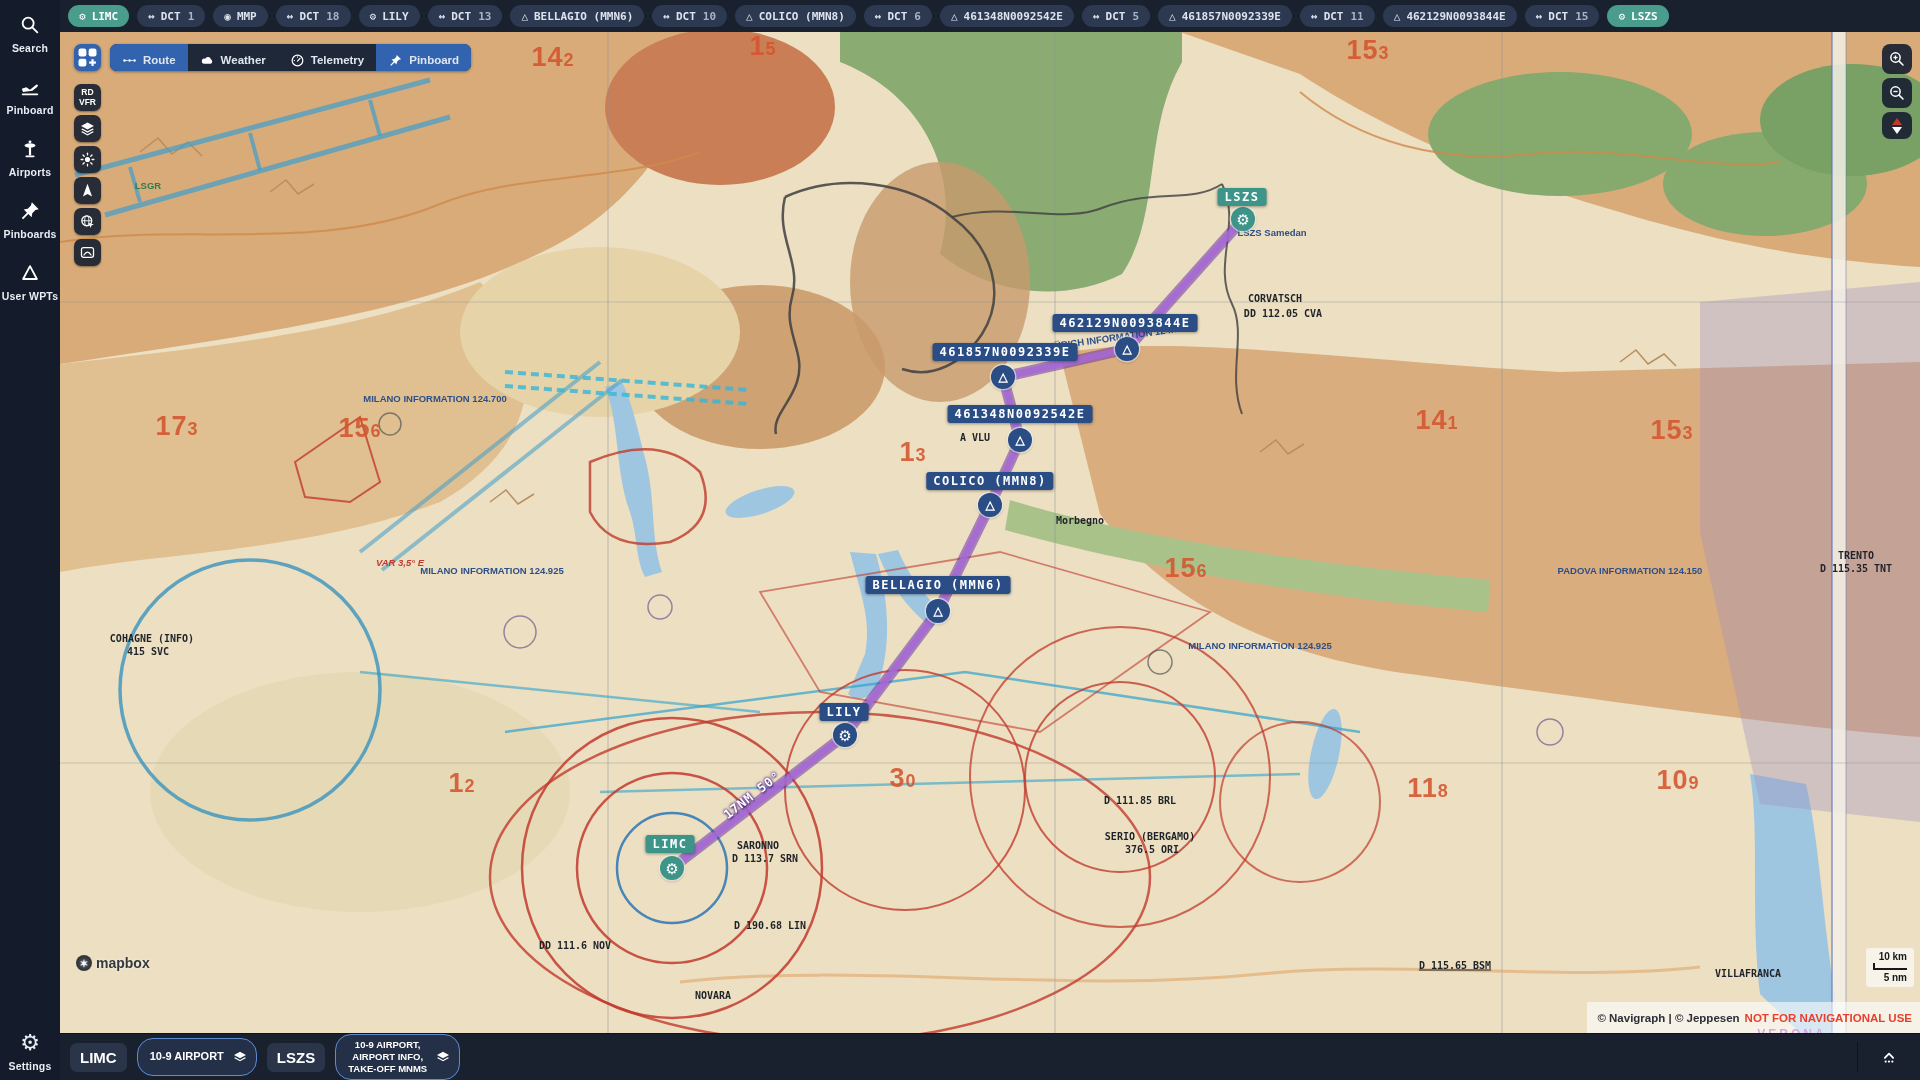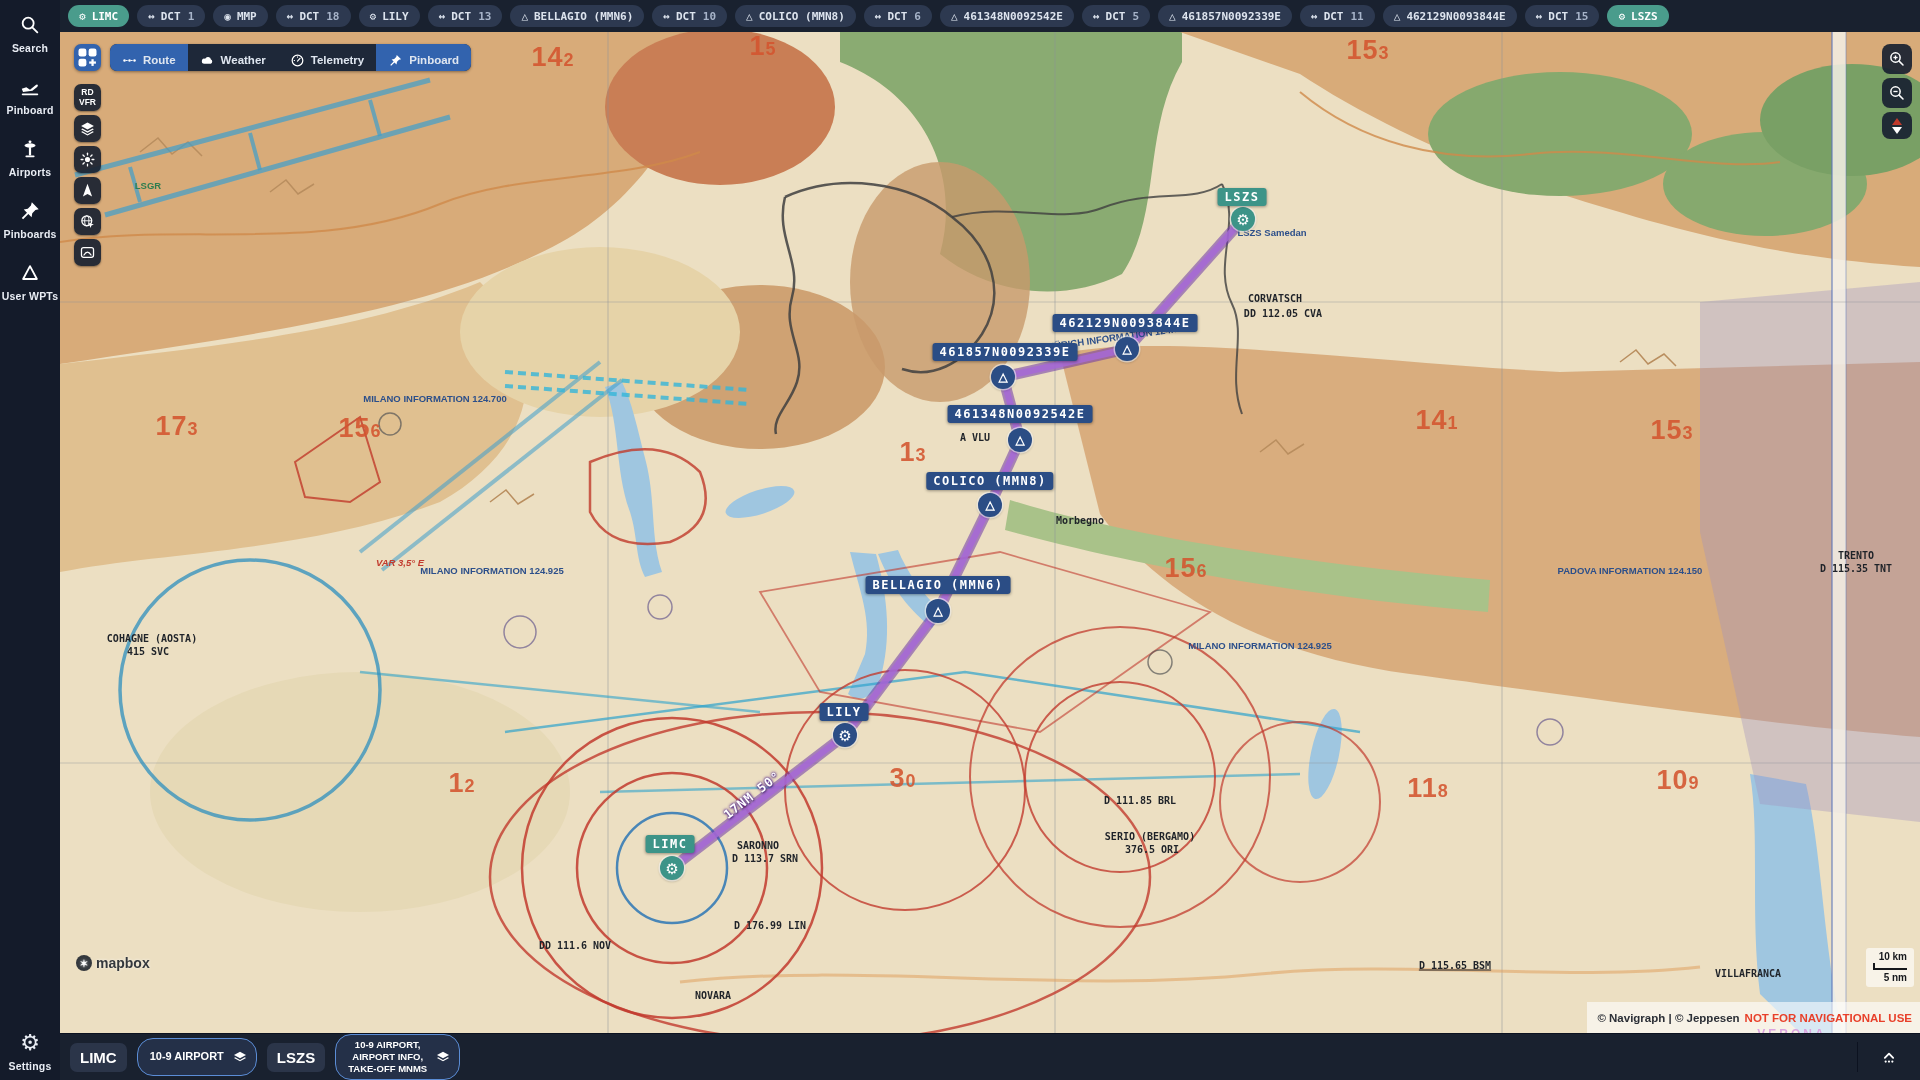--- a/index.html
+++ b/index.html
@@ -388,7 +388,7 @@
           <div class="cl green" style="left: 88px; top: 153px;">LSGR</div>
           <div class="cl dark" style="left: 1796px; top: 523px;">TRENTO</div>
           <div class="cl dark" style="left: 1796px; top: 536px;">D 115.35 TNT</div>
-          <div class="cl dark" style="left: 92px; top: 606px;">COHAGNE (AOSTA)</div>
+          <div class="cl dark" style="left: 92px; top: 606px;">COHAGNE (INFO)</div>
           <div class="cl dark" style="left: 88px; top: 619px;">415 SVC</div>
           <div class="cl dark" style="left: 515px; top: 913px;">DD 111.6 NOV</div>
           <div class="cl dark" style="left: 710px; top: 893px;">D 176.99 LIN</div>

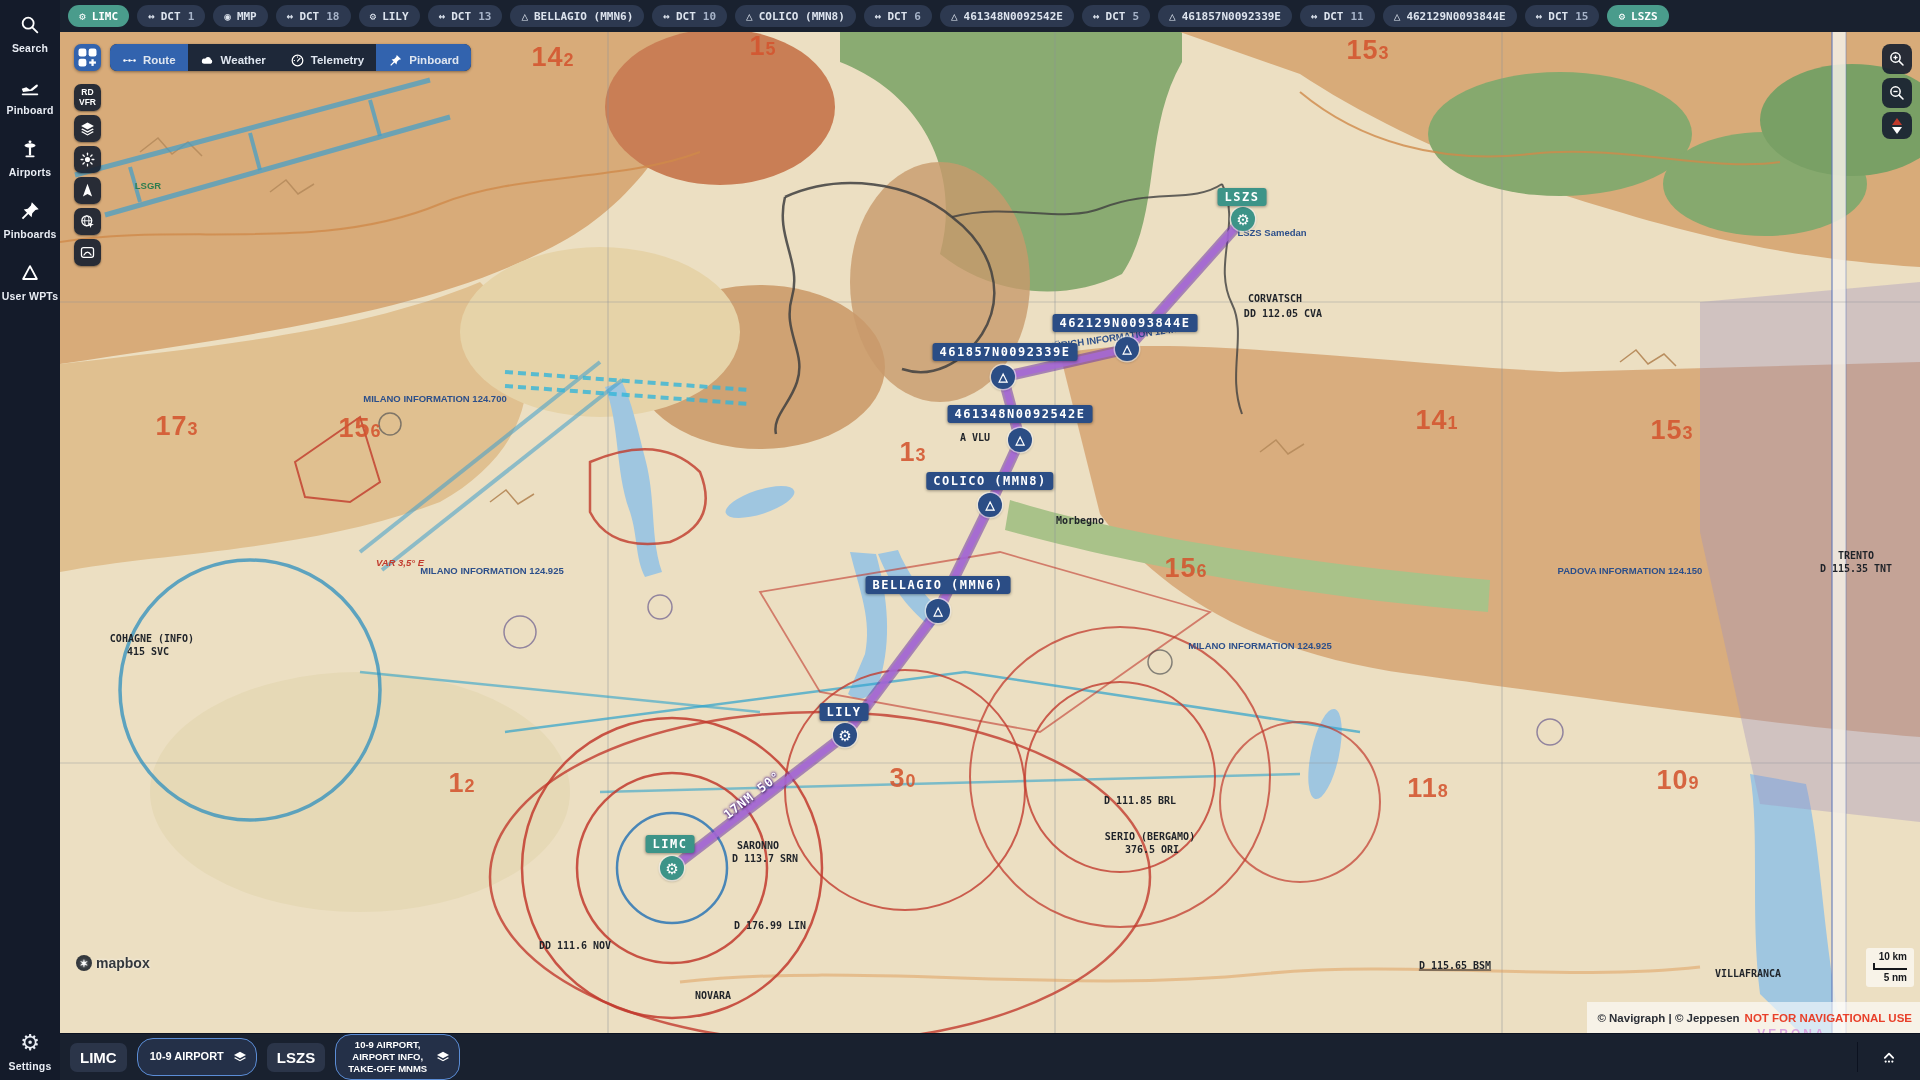--- a/index.html
+++ b/index.html
@@ -391,7 +391,7 @@
           <div class="cl dark" style="left: 92px; top: 606px;">COHAGNE (INFO)</div>
           <div class="cl dark" style="left: 88px; top: 619px;">415 SVC</div>
           <div class="cl dark" style="left: 515px; top: 913px;">DD 111.6 NOV</div>
-          <div class="cl dark" style="left: 710px; top: 893px;">D 176.99 LIN</div>
+          <div class="cl dark" style="left: 710px; top: 893px;">D 190.68 LIN</div>
         </div>
 
       <div class="layer" id="wpt-layer">

